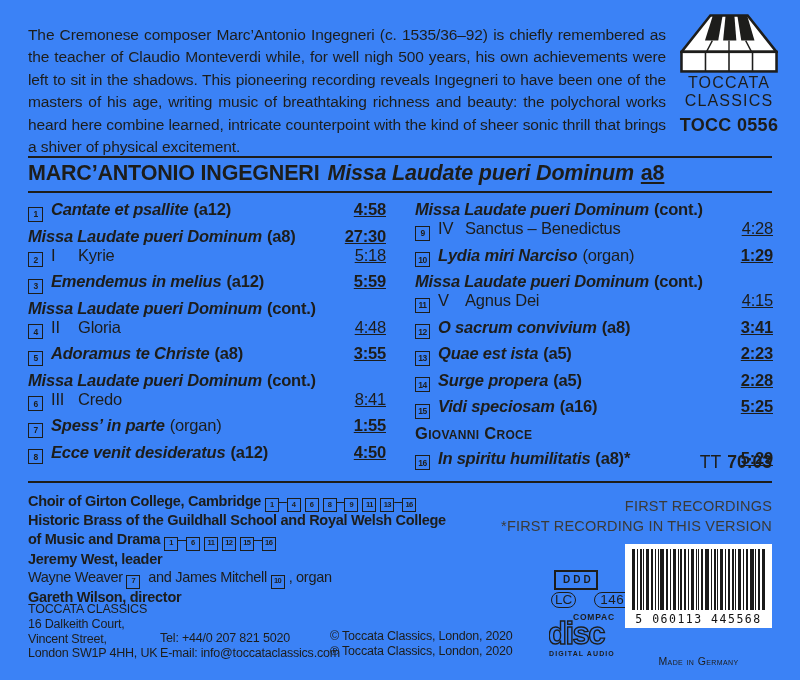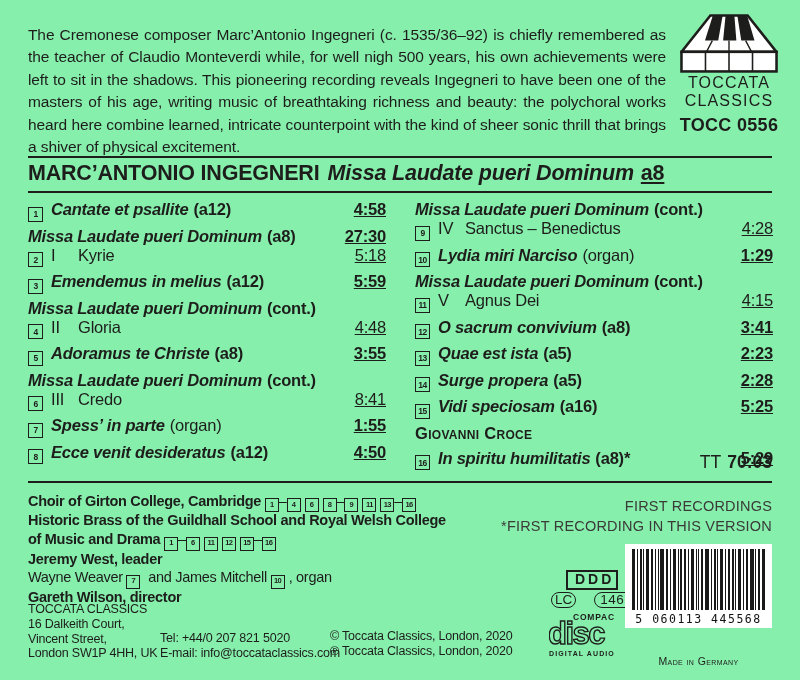--- a/index.html
+++ b/index.html
@@ -5,7 +5,7 @@
   html,body{margin:0;padding:0;}
   .page{
     position:relative;width:800px;height:680px;overflow:hidden;
-    background:#86efac;color:#1d1d1b;
+    background:#3b82f6;color:#1d1d1b;
     font-family:"Liberation Sans",sans-serif;
     -webkit-font-smoothing:antialiased;
   }

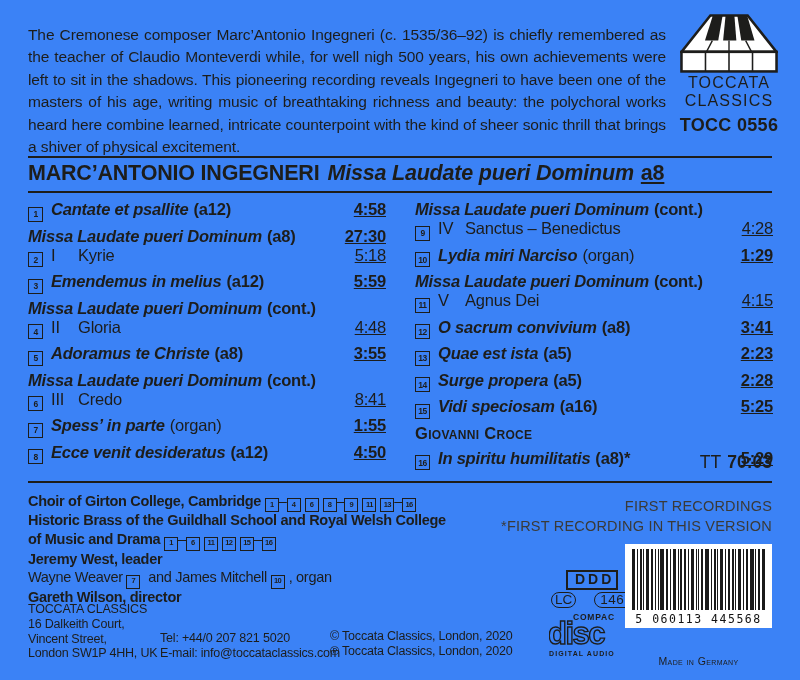--- a/index.html
+++ b/index.html
@@ -66,7 +66,7 @@
   .contact{position:absolute;left:160px;top:631px;font-size:12.5px;line-height:15.4px;letter-spacing:-0.2px;}
   .copyright{position:absolute;left:330px;top:629px;font-size:12.5px;line-height:15.4px;letter-spacing:-0.2px;}
   
-  .ddd{position:absolute;left:566px;top:570px;border:2px solid #1d1d1b;font-size:14px;font-weight:bold;letter-spacing:3px;padding:0 2px 1px 7px;line-height:15px;}
+  .ddd{position:absolute;left:554px;top:570px;border:2px solid #1d1d1b;font-size:10px;font-weight:bold;letter-spacing:3px;padding:0 2px 1px 7px;line-height:15px;}
   .lc{position:absolute;left:551px;top:592px;font-size:13.5px;display:flex;gap:2px;align-items:center;}
   .lc-a{border:1.5px solid #1d1d1b;border-radius:9px;padding:0 3px;line-height:14px;}
   .lc-b{border:1.5px solid #1d1d1b;border-radius:9px;padding:0 5px;line-height:14px;letter-spacing:0.5px;margin-left:16px;}

